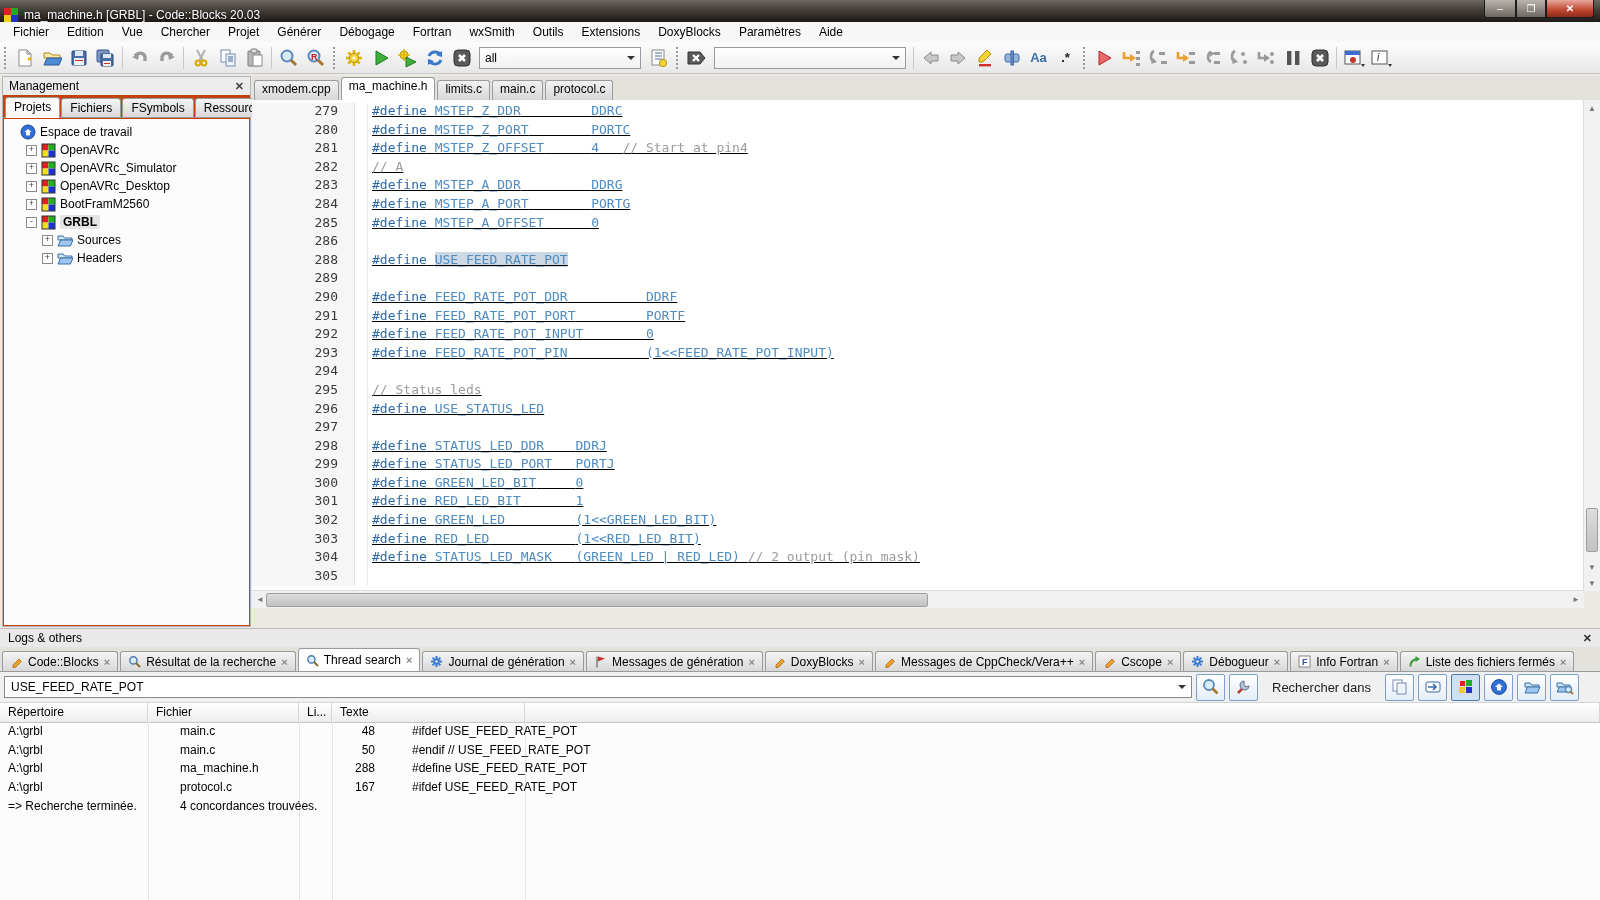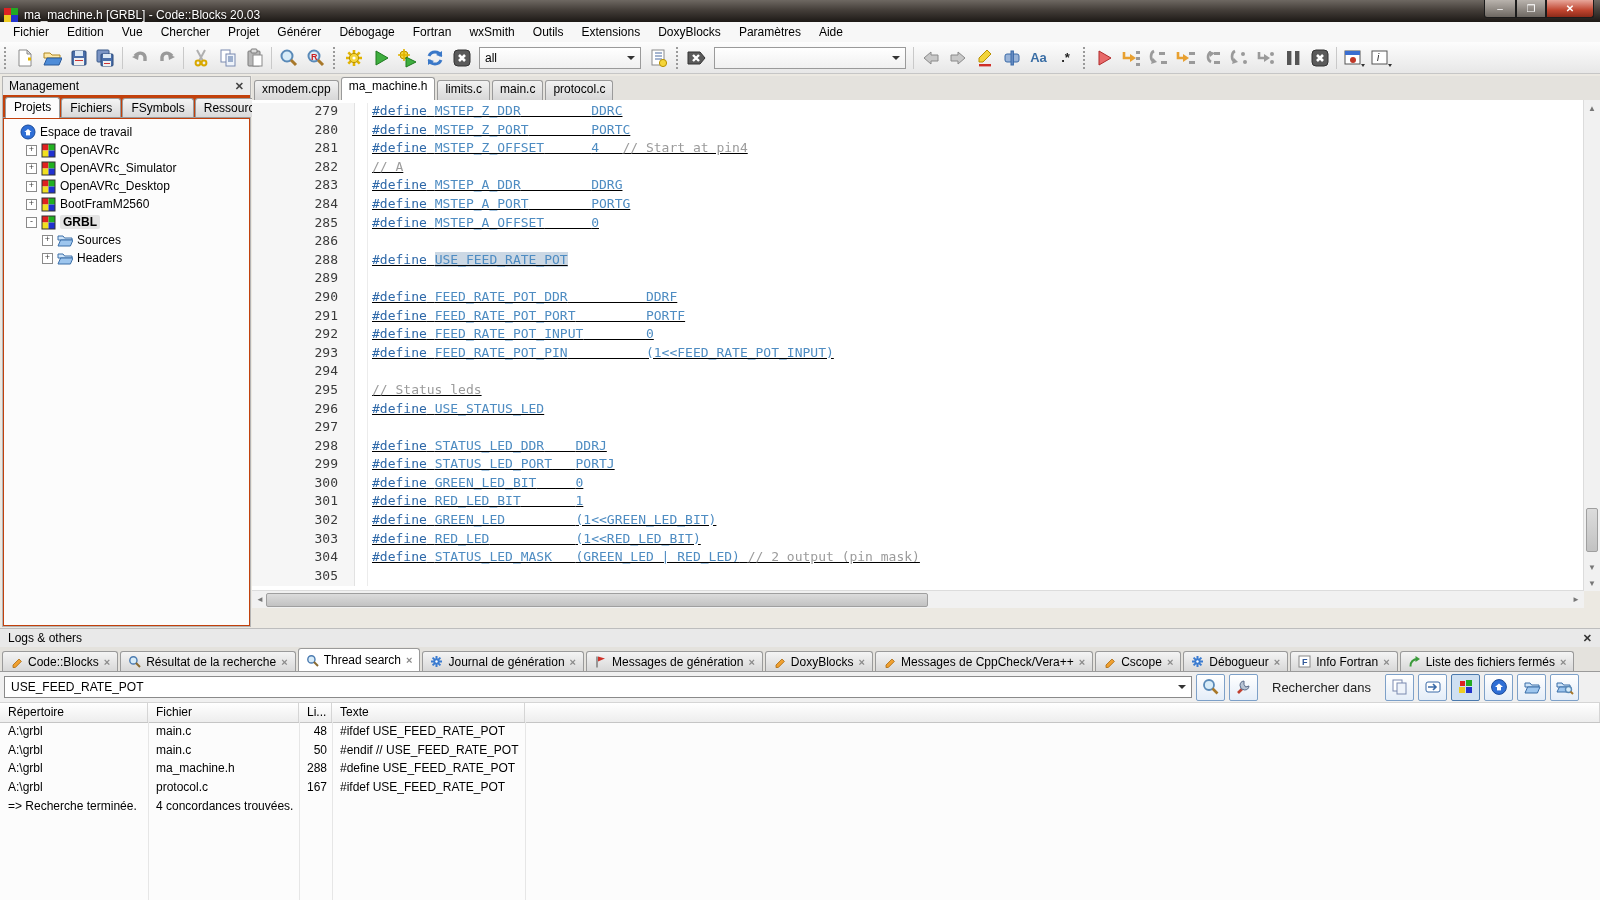--- a/index.html
+++ b/index.html
@@ -95,7 +95,7 @@
       linear-gradient(#e6e6e6,#e6e6e6) 299px 0/1px 100% no-repeat,
       linear-gradient(#e6e6e6,#e6e6e6) 332px 0/1px 100% no-repeat,
       linear-gradient(#e6e6e6,#e6e6e6) 525px 0/1px 100% no-repeat;}
-  .rrow{display:grid;grid-template-columns:148px 151px 33px 193px 1fr;height:18.6px;align-items:center;}
+  .rrow{display:grid;grid-template-columns:148px 151px 33px 193px 1fr;height:18.6px;align-items:center;gap:24px;}
   .rrow div{padding:0 8px;white-space:nowrap;overflow:hidden;}
   .rrow .num{text-align:right;padding-right:5px;}
   svg{display:block;}

